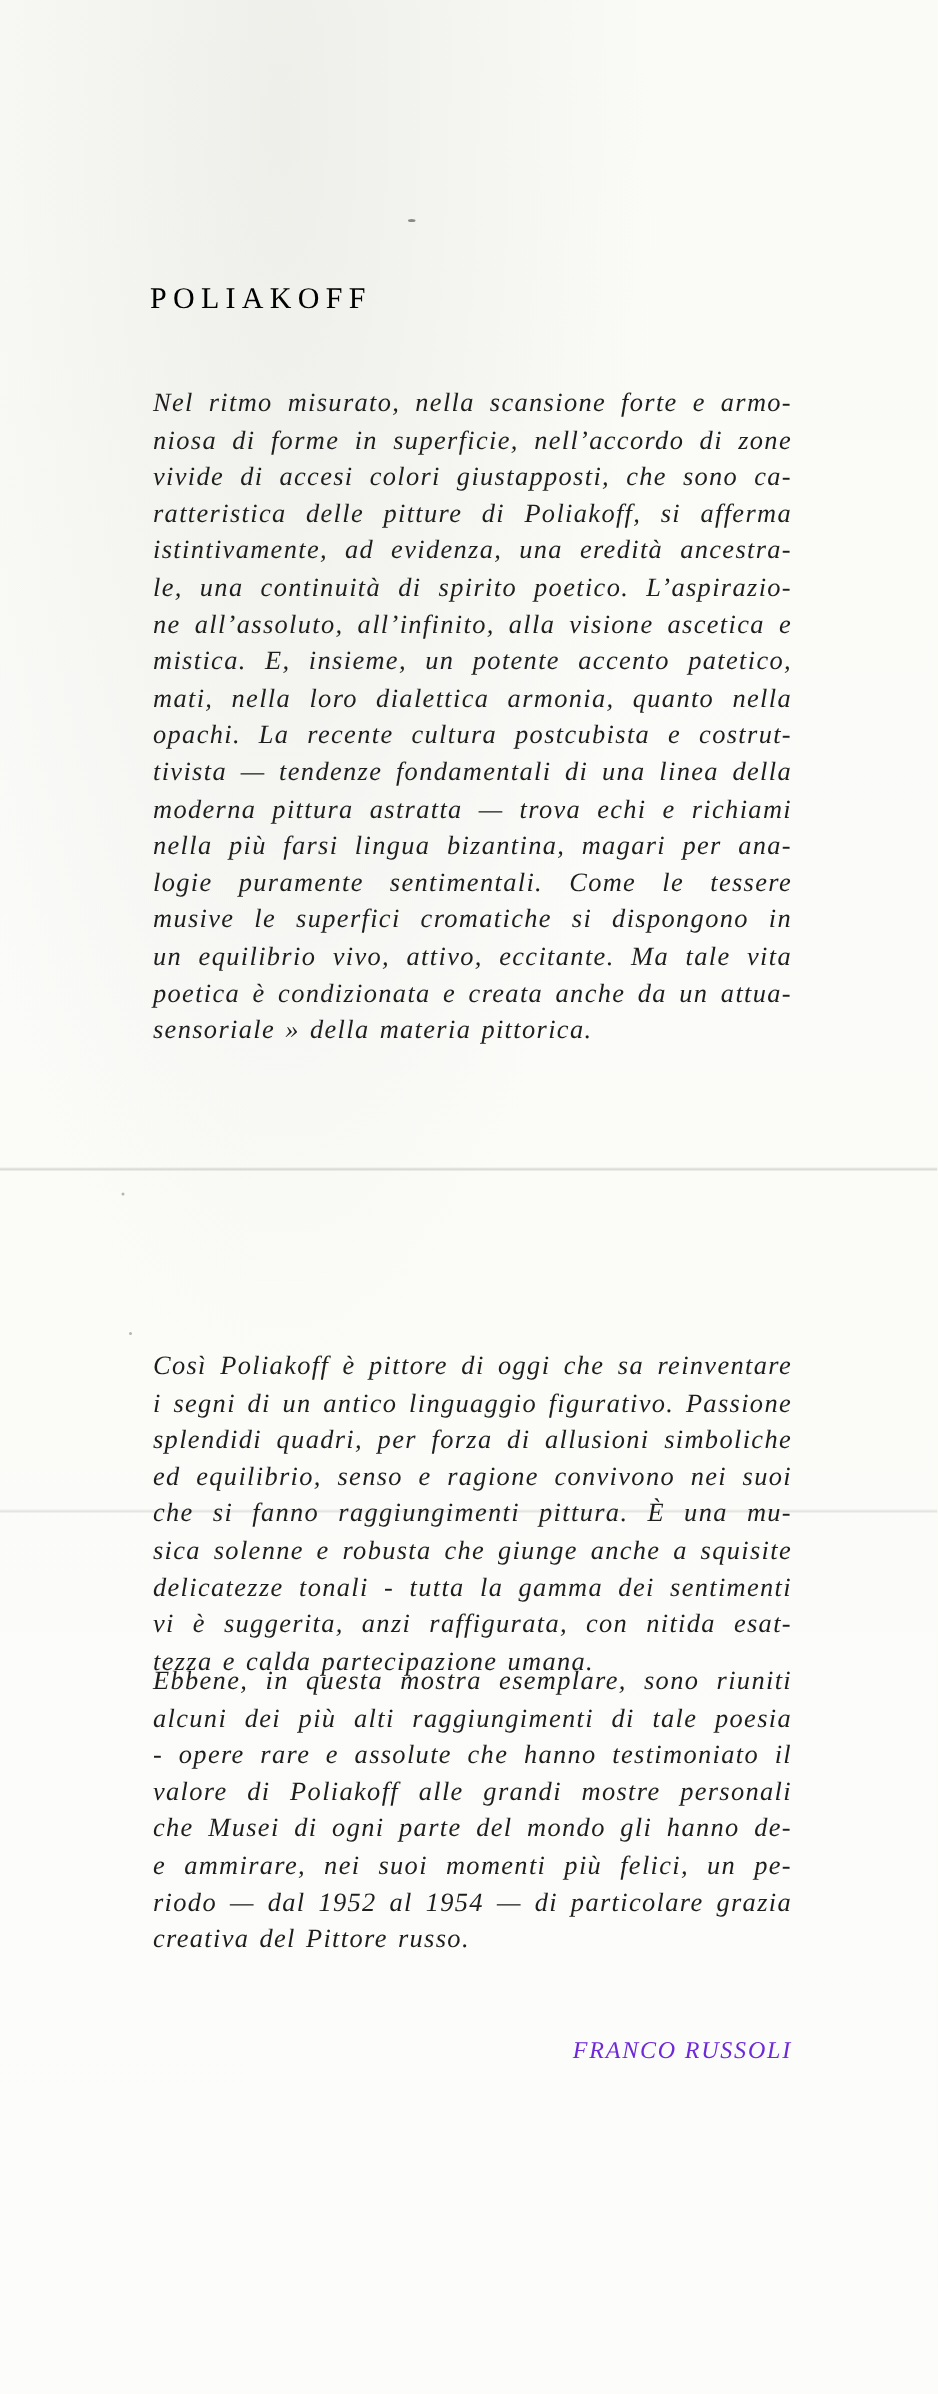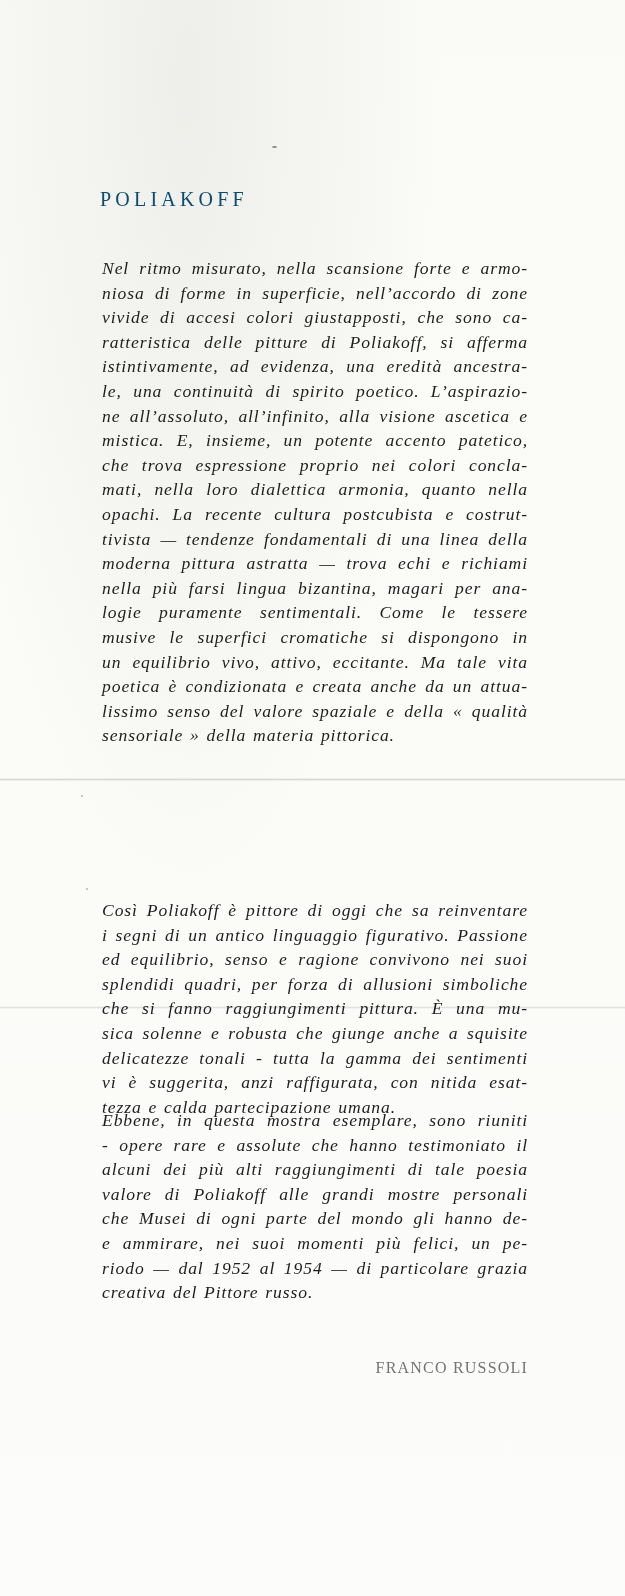--- a/index.html
+++ b/index.html
@@ -43,7 +43,7 @@
     font-size: 20px;
     letter-spacing: 4.2px;
     font-weight: normal;
-    color: #0c4a6e;
+    color: #000000;
     margin: 0;
   }
   .body-text {

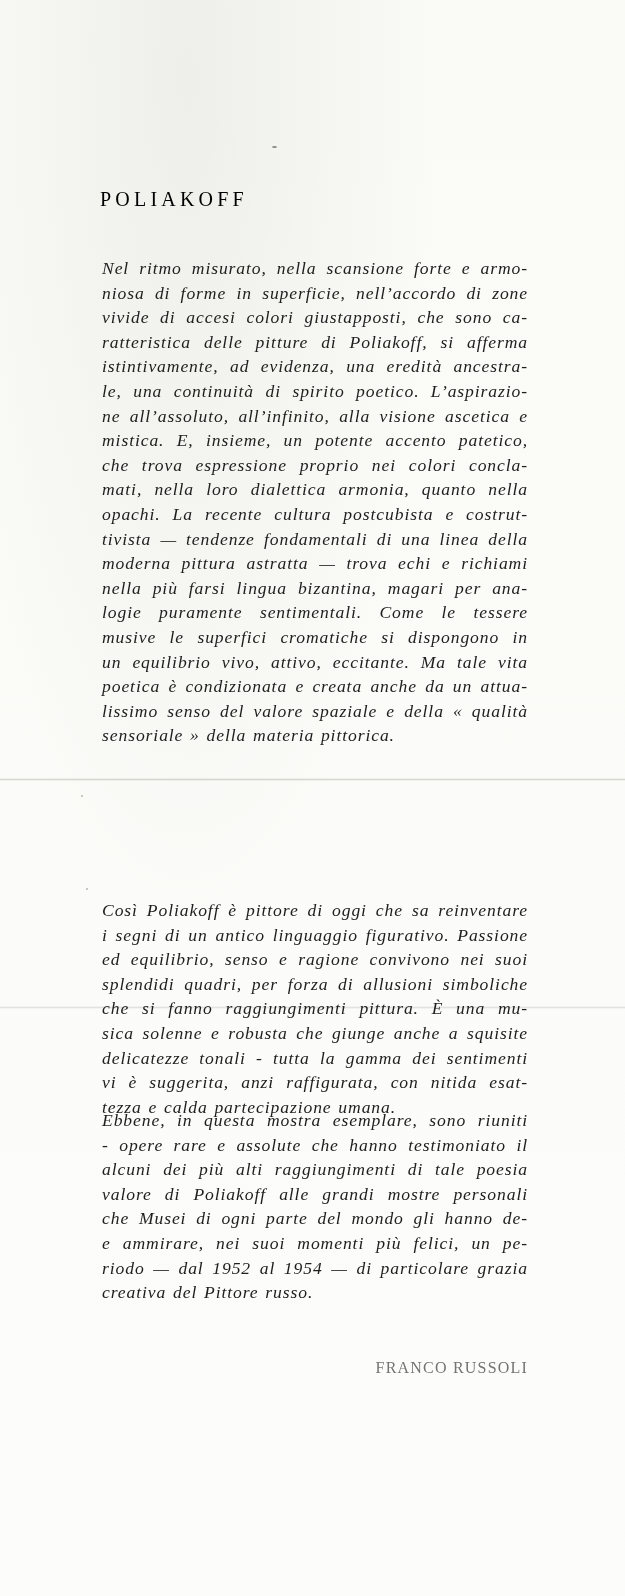--- a/index.html
+++ b/index.html
@@ -100,7 +100,6 @@
   <span class="line">le, una continuità di spirito poetico. L’aspirazio-</span>
   <span class="line">ne all’assoluto, all’infinito, alla visione ascetica e</span>
   <span class="line">mistica. E, insieme, un potente accento patetico,</span>
-  <span class="line">che trova espressione proprio nei colori concla-</span>
   <span class="line">mati, nella loro dialettica armonia, quanto nella</span>
   <span class="line">opachi. La recente cultura postcubista e costrut-</span>
   <span class="line">tivista — tendenze fondamentali di una linea della</span>

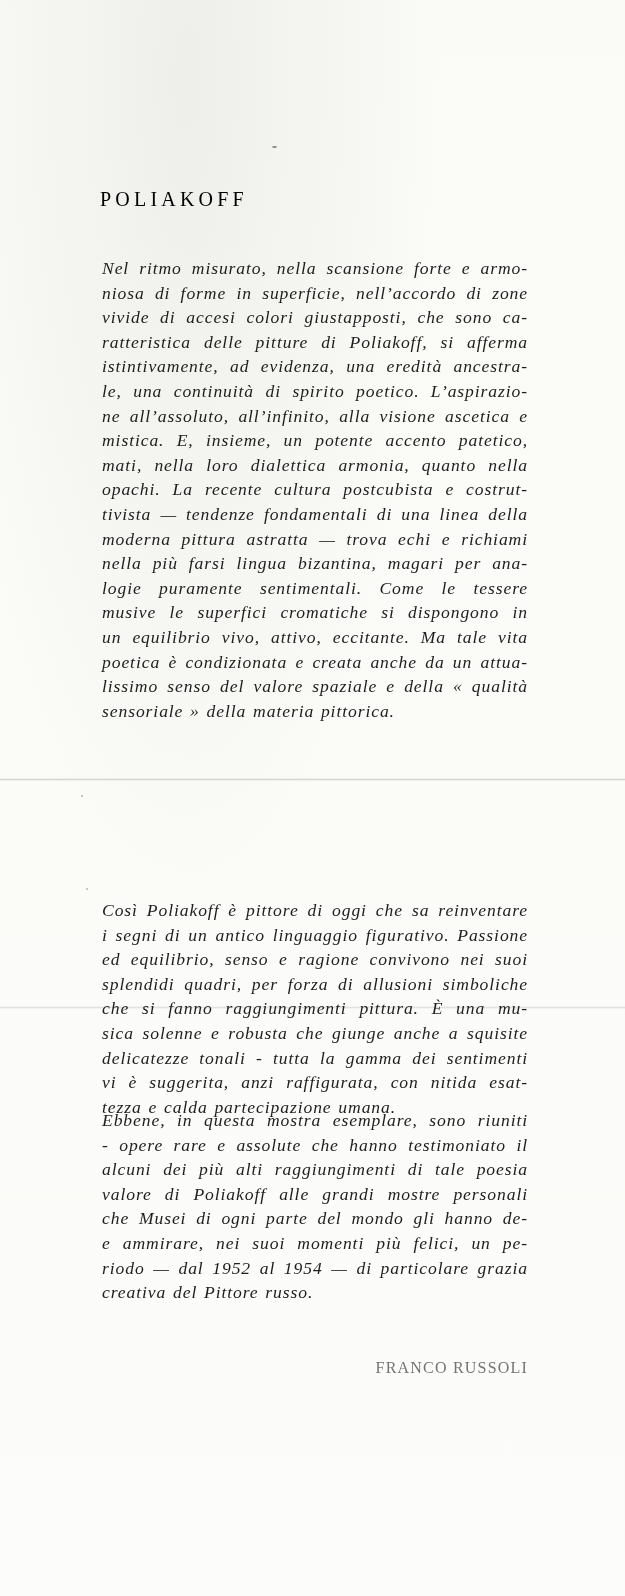--- a/index.html
+++ b/index.html
@@ -109,7 +109,6 @@
   <span class="line">musive le superfici cromatiche si dispongono in</span>
   <span class="line">un equilibrio vivo, attivo, eccitante. Ma tale vita</span>
   <span class="line">poetica è condizionata e creata anche da un attua-</span>
-  <span class="line">lissimo senso del valore spaziale e della « qualità</span>
   <span class="line last">sensoriale » della materia pittorica.</span>
 </div>
 

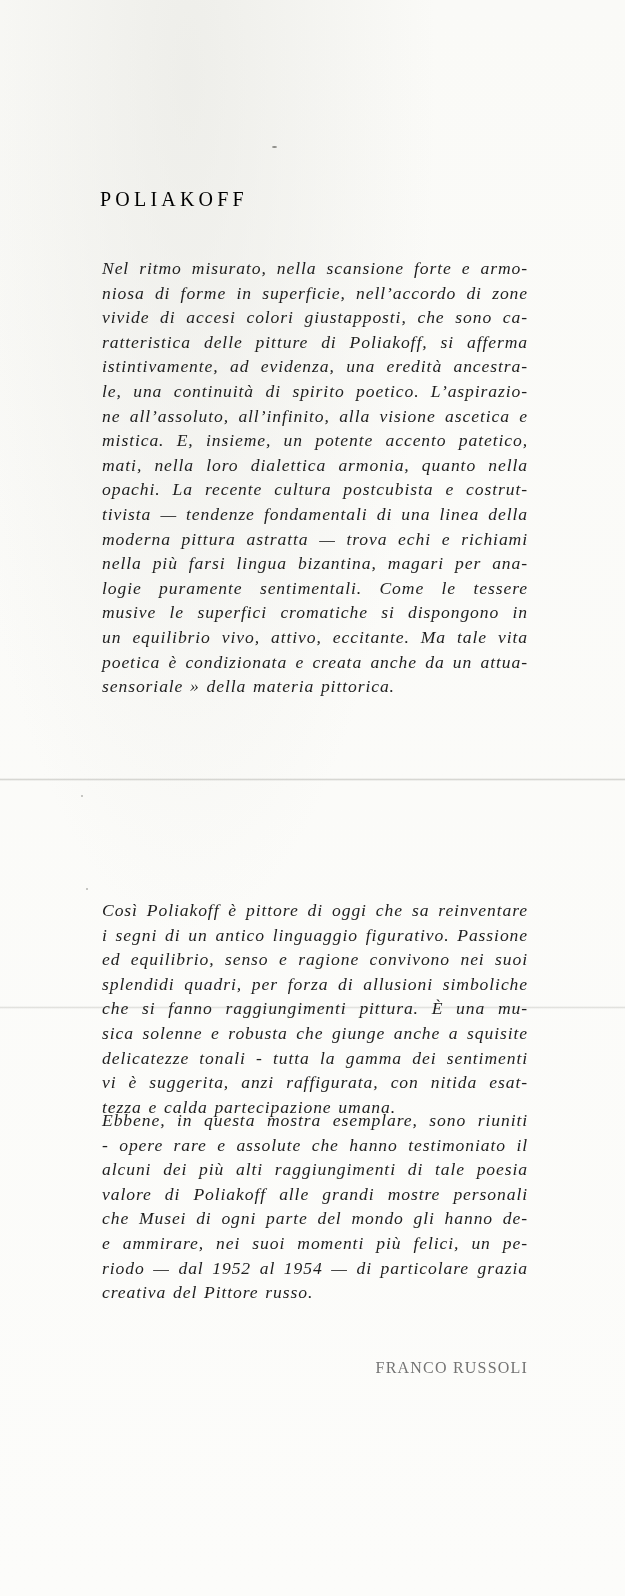--- a/index.html
+++ b/index.html
@@ -115,8 +115,8 @@
 <div class="body-text" style="top:898px">
   <span class="line">Così Poliakoff è pittore di oggi che sa reinventare</span>
   <span class="line">i segni di un antico linguaggio figurativo. Passione</span>
+  <span class="line">splendidi quadri, per forza di allusioni simboliche</span>
   <span class="line">ed equilibrio, senso e ragione convivono nei suoi</span>
-  <span class="line">splendidi quadri, per forza di allusioni simboliche</span>
   <span class="line">che si fanno raggiungimenti pittura. È una mu-</span>
   <span class="line">sica solenne e robusta che giunge anche a squisite</span>
   <span class="line">delicatezze tonali - tutta la gamma dei sentimenti</span>

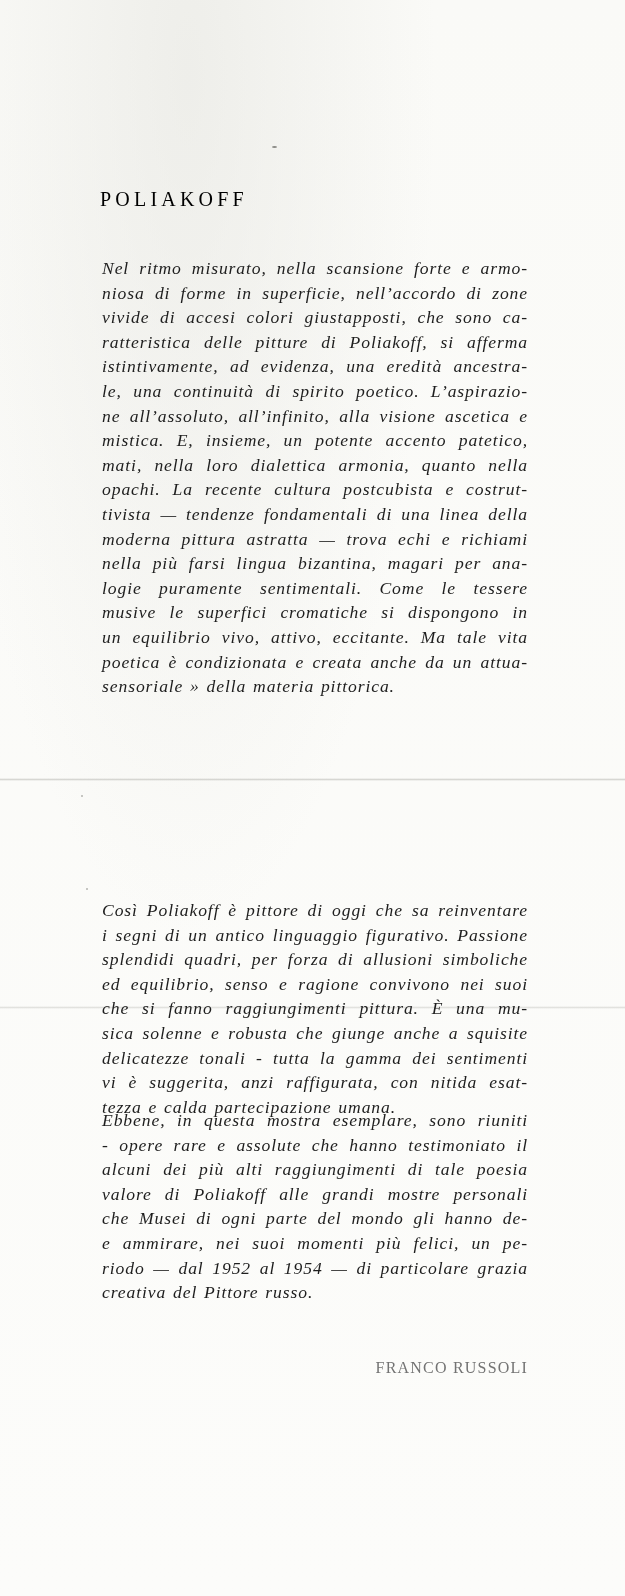--- a/index.html
+++ b/index.html
@@ -126,8 +126,8 @@
 
 <div class="body-text" style="top:1108px">
   <span class="line">Ebbene, in questa mostra esemplare, sono riuniti</span>
+  <span class="line">alcuni dei più alti raggiungimenti di tale poesia</span>
   <span class="line">- opere rare e assolute che hanno testimoniato il</span>
-  <span class="line">alcuni dei più alti raggiungimenti di tale poesia</span>
   <span class="line">valore di Poliakoff alle grandi mostre personali</span>
   <span class="line">che Musei di ogni parte del mondo gli hanno de-</span>
   <span class="line">e ammirare, nei suoi momenti più felici, un pe-</span>

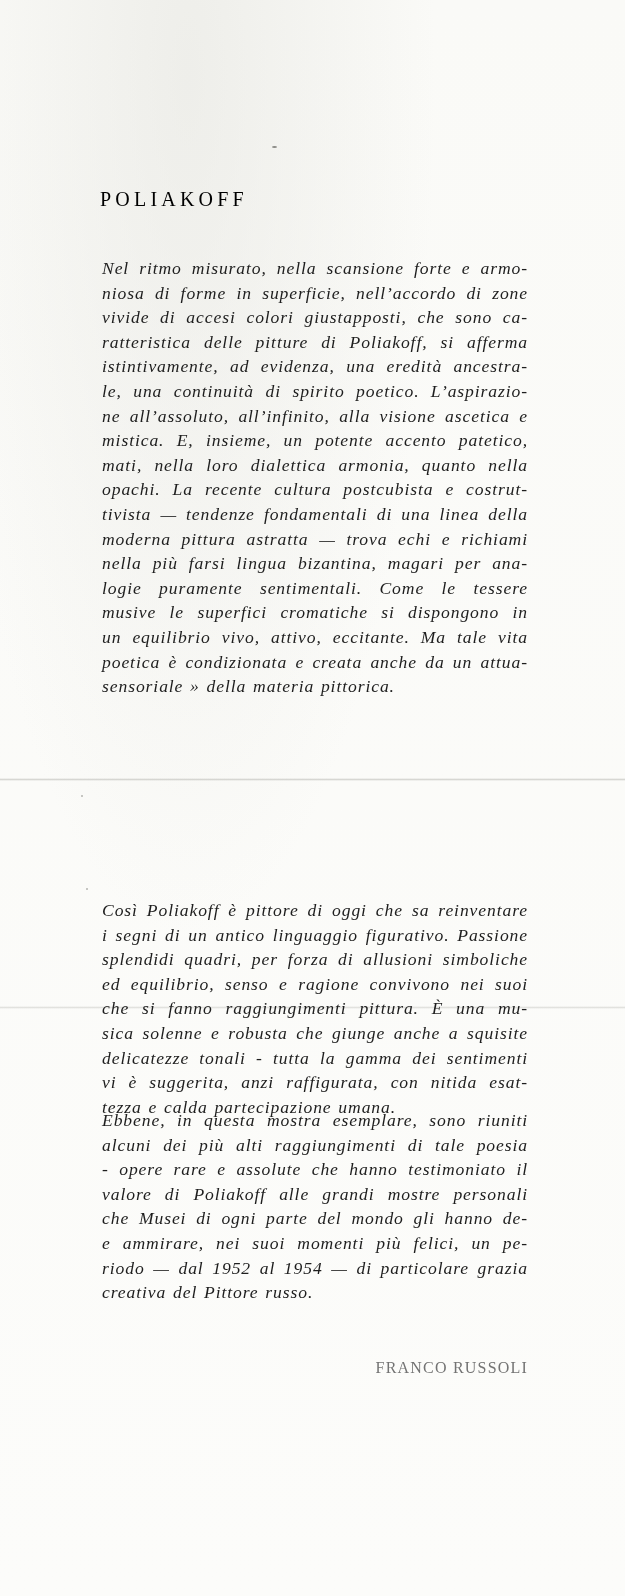--- a/index.html
+++ b/index.html
@@ -73,9 +73,10 @@
     right: 97px;
     top: 1359px;
     font-family: "Liberation Serif", "DejaVu Serif", serif;
+    font-style: italic;
     font-size: 16px;
     letter-spacing: 1.2px;
-    color: #737373;
+    color: #6d28d9;
     margin-left: 44px;
   }
 </style>

